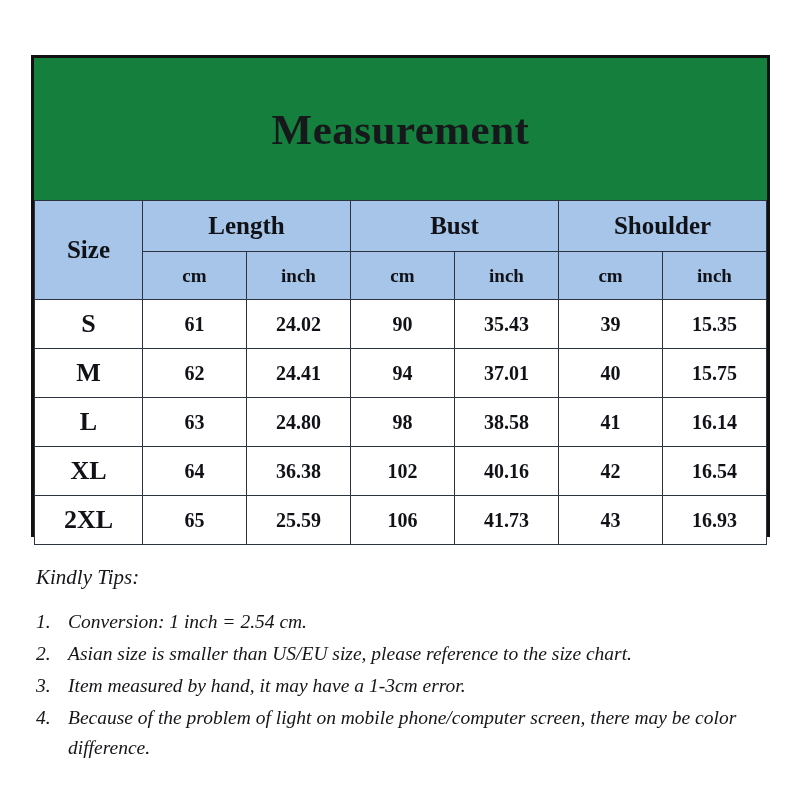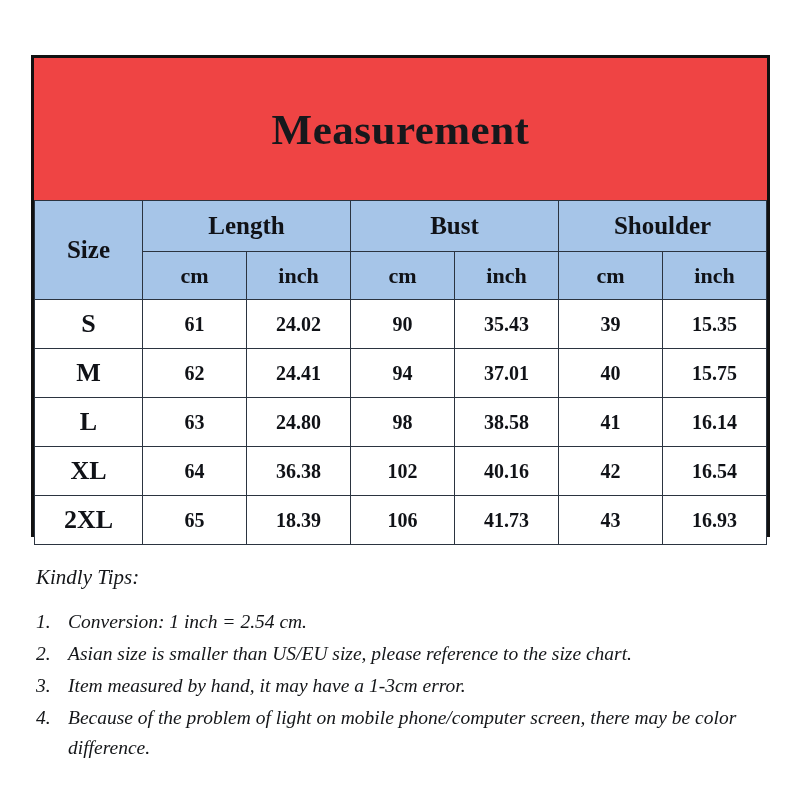--- a/index.html
+++ b/index.html
@@ -40,7 +40,7 @@
     height: 482px;
     box-sizing: border-box;
     border: 3px solid #111111;
-    background: #ef4444;
+    background: #15803d;
   }
 
   .title-area {

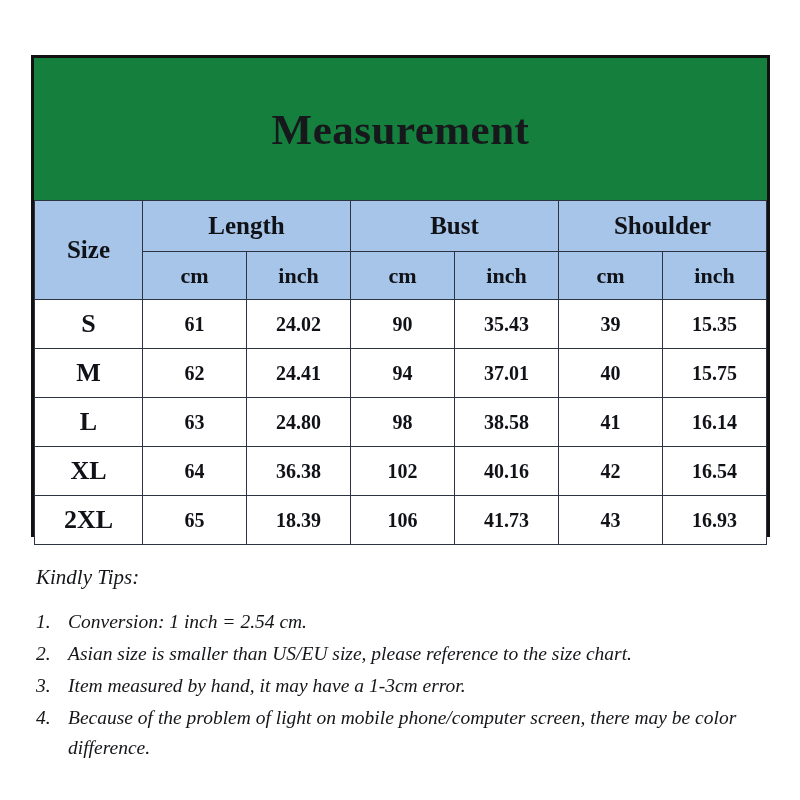--- a/index.html
+++ b/index.html
@@ -94,7 +94,7 @@
     height: 50px;
   }
   th.unit-head {
-    font-size: 22px;
+    font-size: 19px;
     height: 47px;
   }
   col.c-size  { width: 108px; }

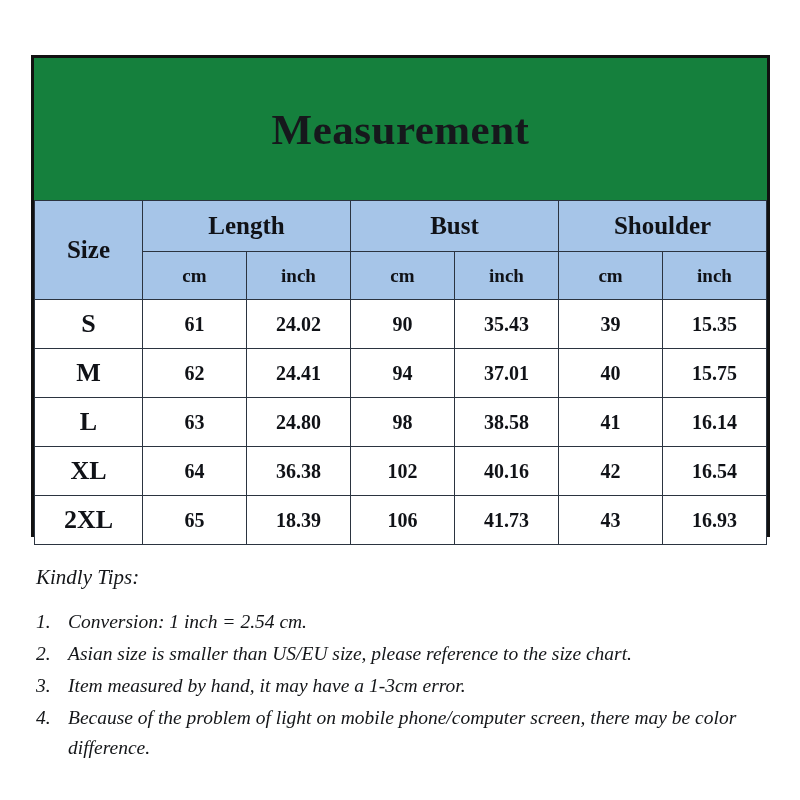--- a/index.html
+++ b/index.html
@@ -225,7 +225,7 @@
         <tr>
           <td class="size-cell">2XL</td>
           <td class="val-cell">65</td>
-          <td class="val-cell">18.39</td>
+          <td class="val-cell">25.59</td>
           <td class="val-cell">106</td>
           <td class="val-cell">41.73</td>
           <td class="val-cell">43</td>

